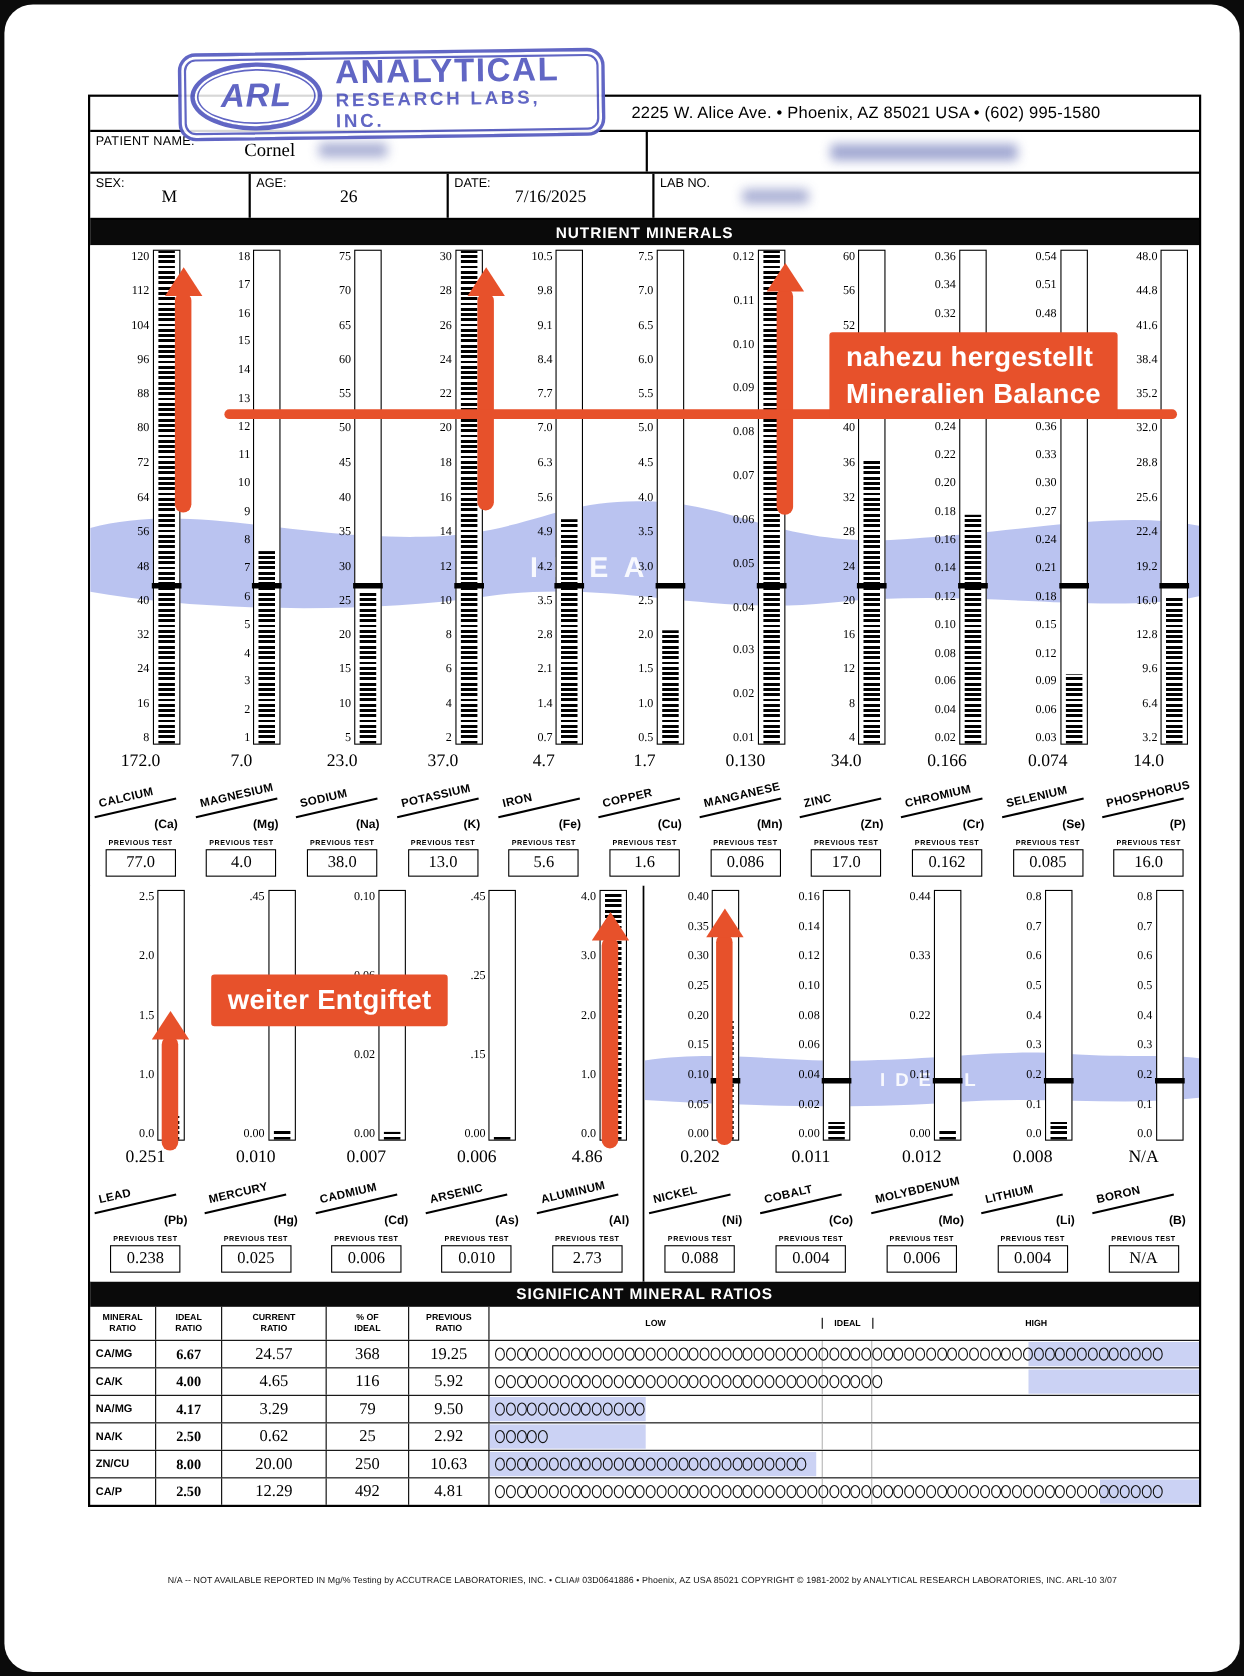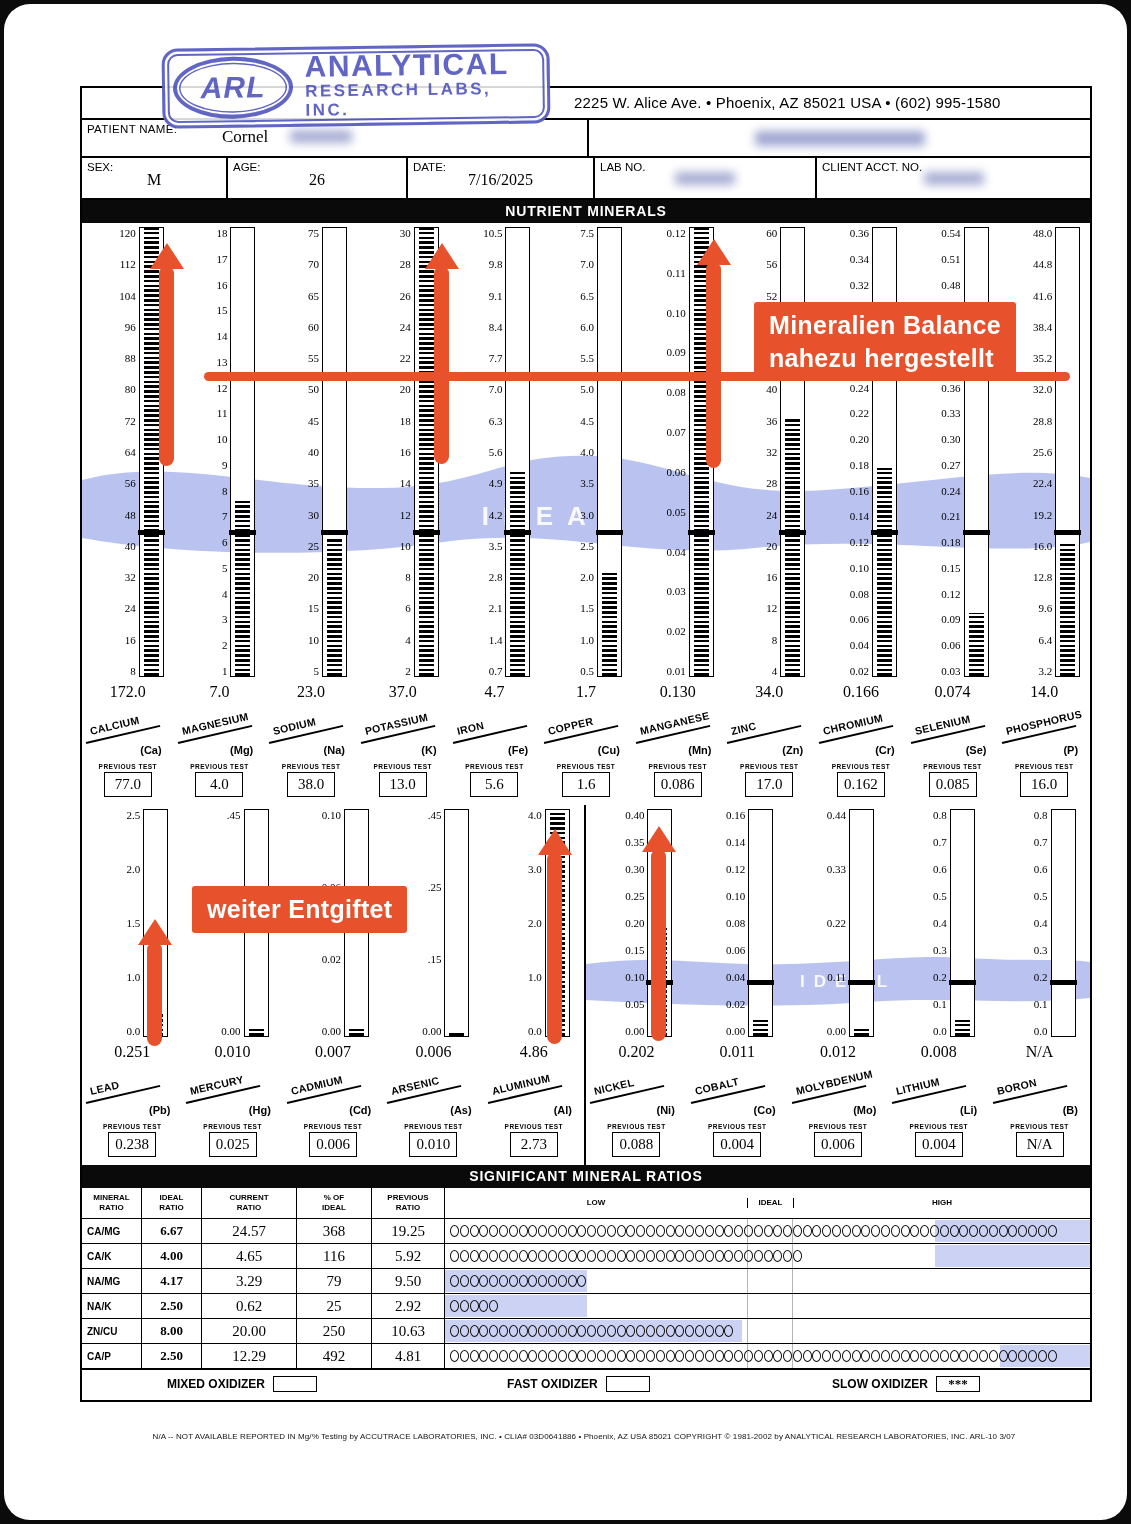--- a/index.html
+++ b/index.html
@@ -177,10 +177,6 @@
         <span class="ilbl">LAB NO.</span>
         <span class="blur blur-val"></span>
       </div>
-      <div class="icell ic4">
-        <span class="ilbl">CLIENT ACCT.  NO.</span>
-        <span class="blur blur-val"></span>
-      </div>
     </div>
 
     <div class="banner">NUTRIENT MINERALS</div>

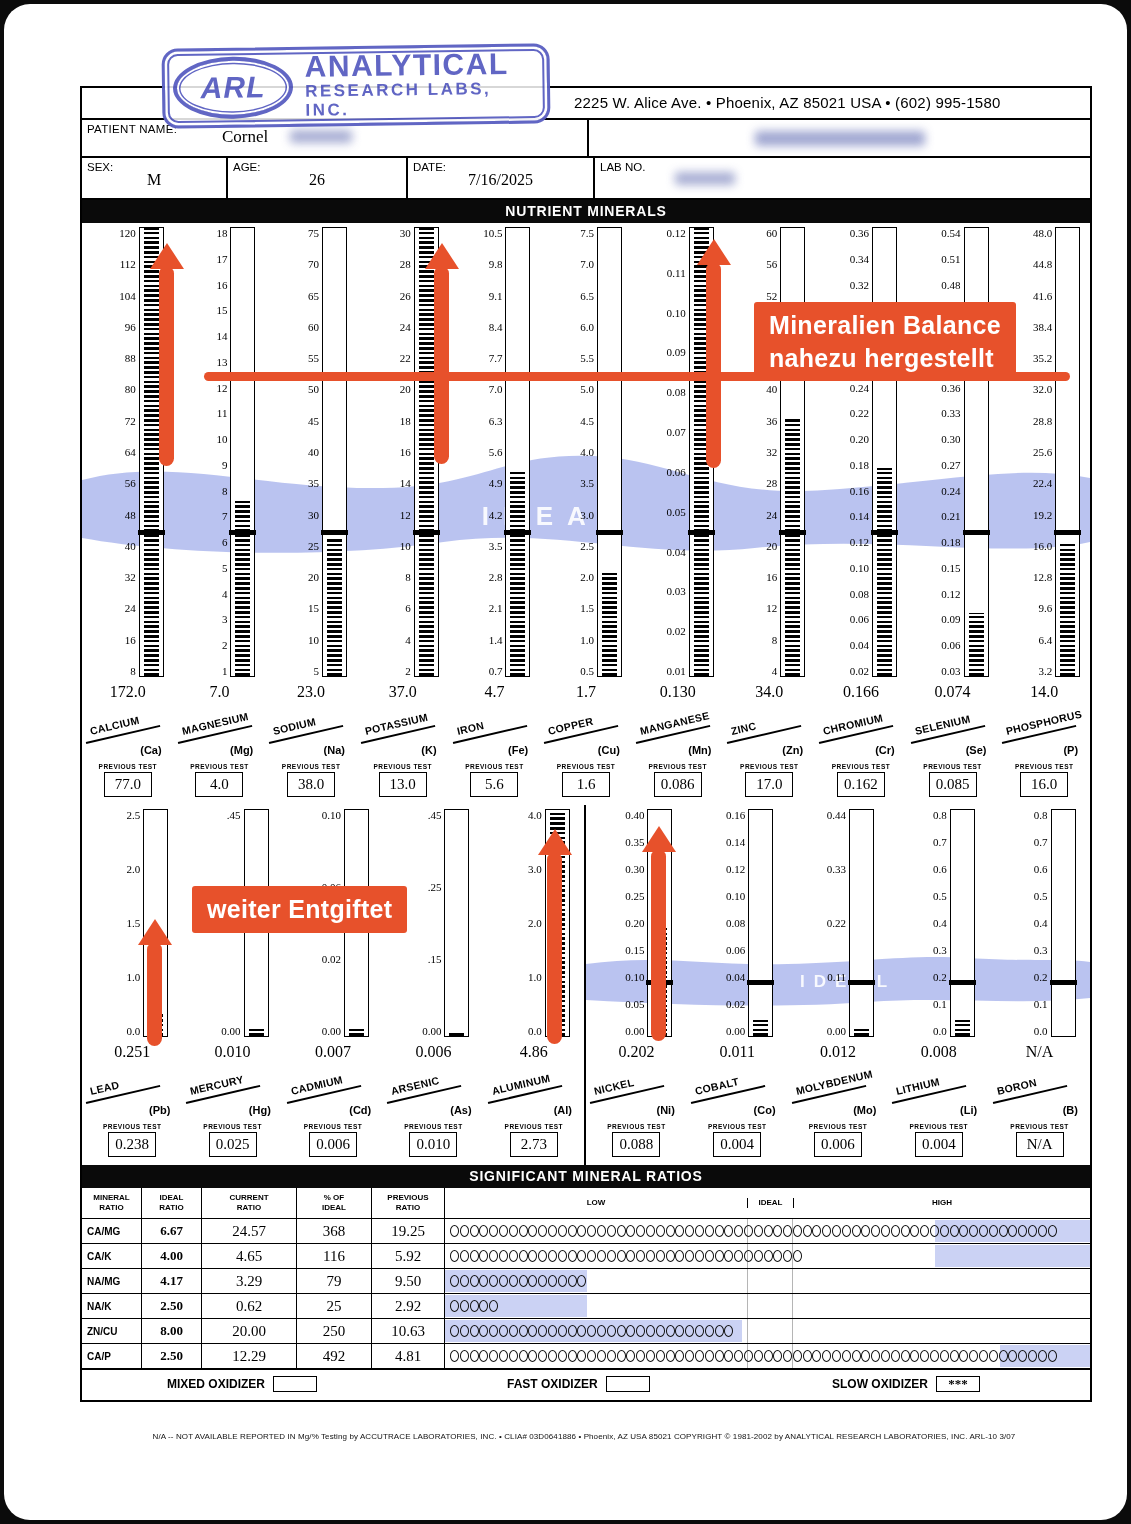--- a/index.html
+++ b/index.html
@@ -939,8 +939,8 @@
   <div class="anno arrow-v" style="left:702px;top:258px;height:206px"></div>
   <div class="anno hline"></div>
   <div class="anno txtbox" style="left:750px;top:298px">
+    <div>nahezu hergestellt</div>
     <div>Mineralien Balance</div>
-    <div>nahezu hergestellt</div>
   </div>
   <div class="anno arrow-v" style="left:143px;top:938px;height:104px"></div>
   <div class="anno arrow-v" style="left:543px;top:848px;height:192px"></div>

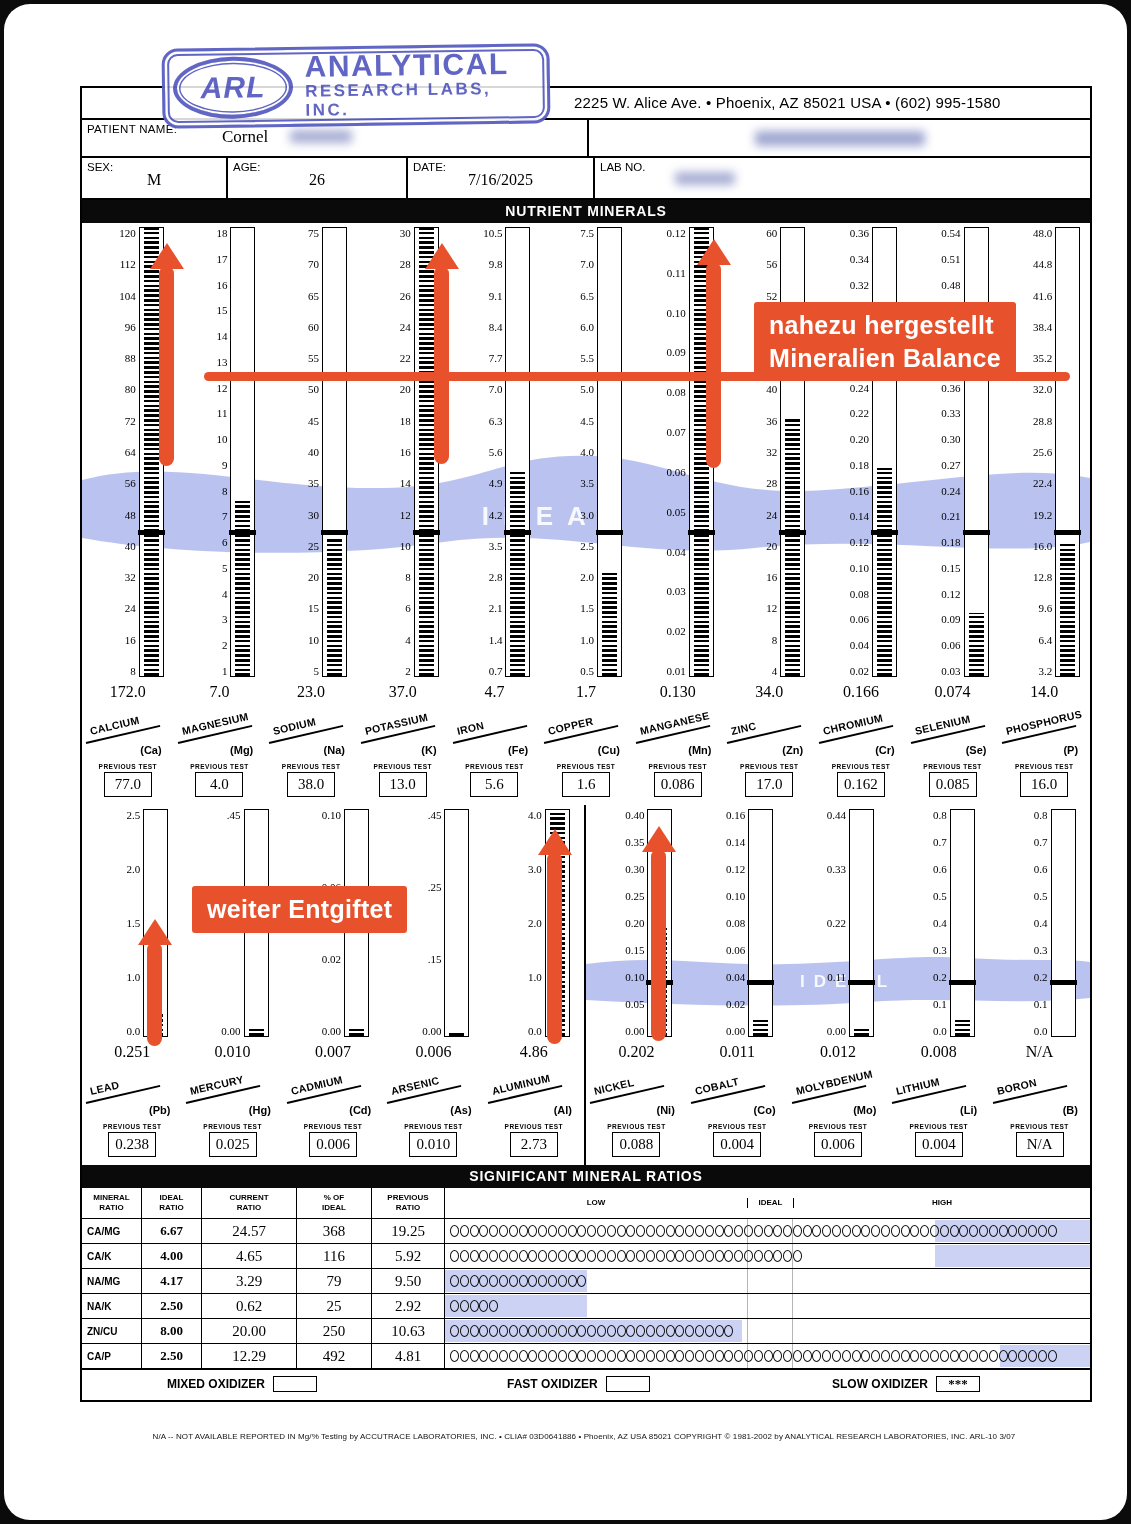--- a/index.html
+++ b/index.html
@@ -55,7 +55,7 @@
          transform:rotate(-13deg);transform-origin:left center;}
   .msym{position:absolute;right:12px;top:39px;font-weight:700;font-size:11px;}
   .prevlbl{font-weight:700;font-size:6.5px;letter-spacing:.5px;text-align:center;margin-bottom:2px;}
-  .prevbox{width:48px;height:25px;border:1.5px solid #000;display:flex;align-items:center;
+  .prevbox{width:64px;height:25px;border:1.5px solid #000;display:flex;align-items:center;
            justify-content:center;font:15px "Liberation Serif",serif;box-sizing:border-box;}
 
   

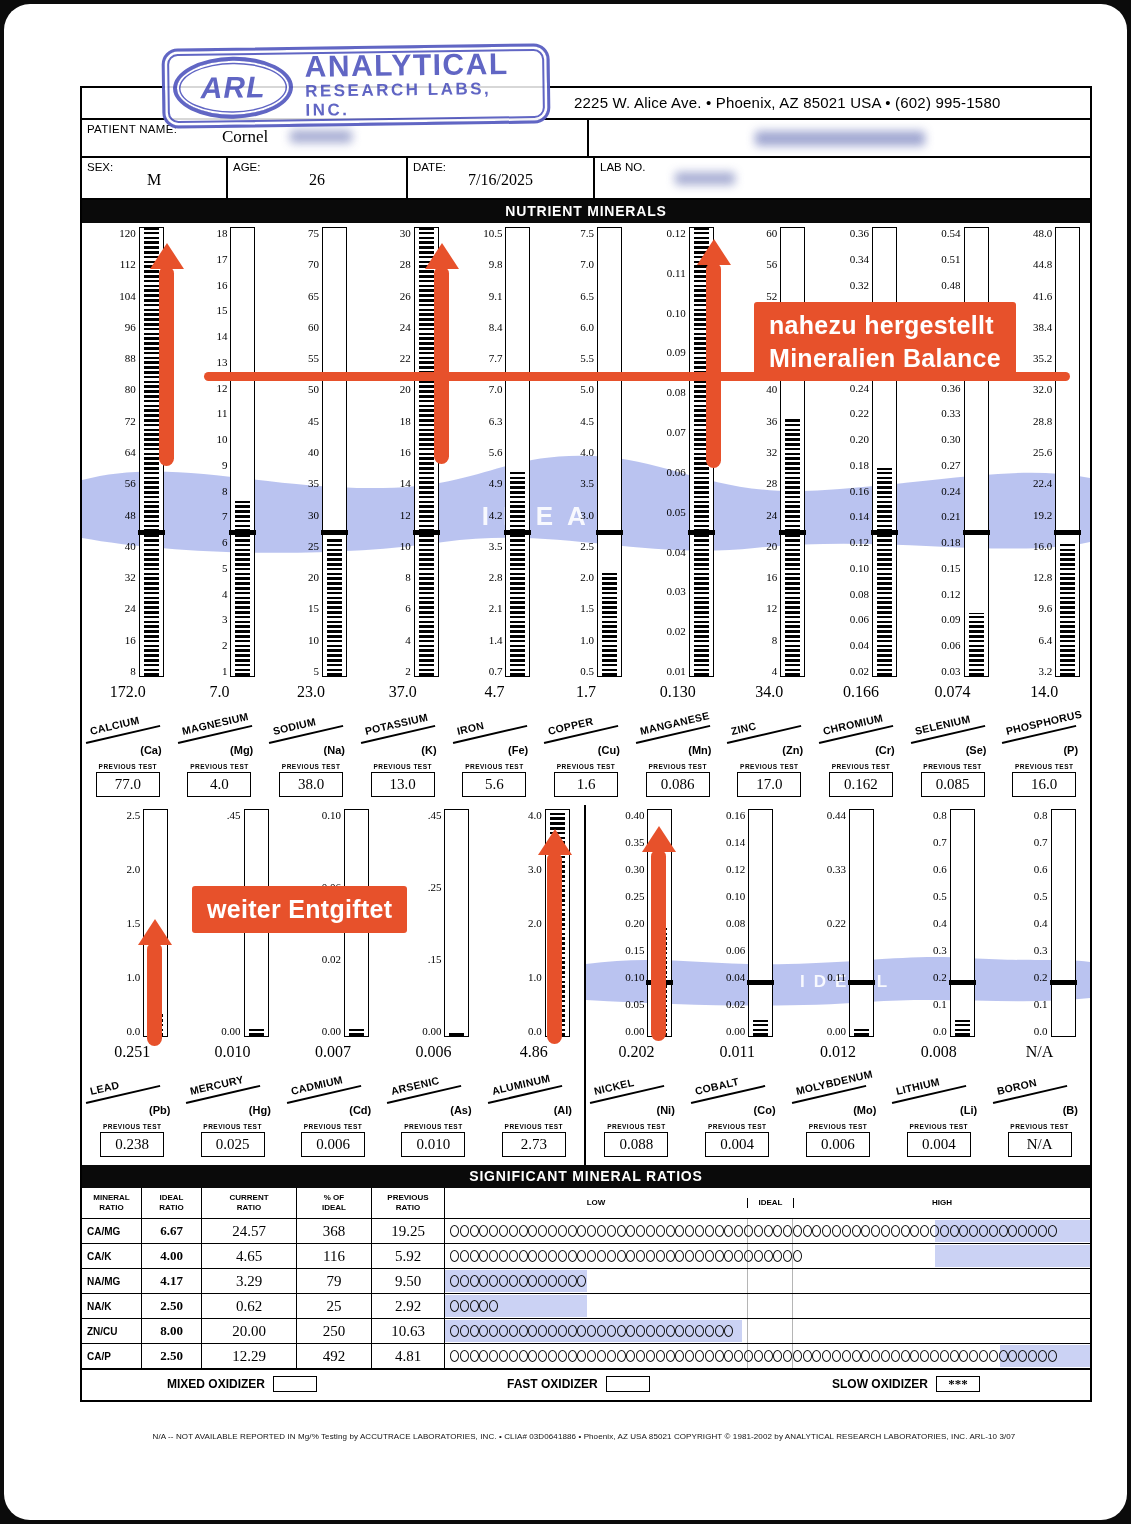--- a/index.html
+++ b/index.html
@@ -915,20 +915,6 @@
         </div>
     </div>
 
-    <div class="oxrow">
-      <div class="oxgroup g1">
-        <span>MIXED OXIDIZER</span>
-        <span class="oxbox"></span>
-      </div>
-      <div class="oxgroup g2">
-        <span>FAST OXIDIZER</span>
-        <span class="oxbox"></span>
-      </div>
-      <div class="oxgroup g3">
-        <span>SLOW OXIDIZER</span>
-        <span class="oxbox">***</span>
-      </div>
-    </div>
 
   </div>
 

